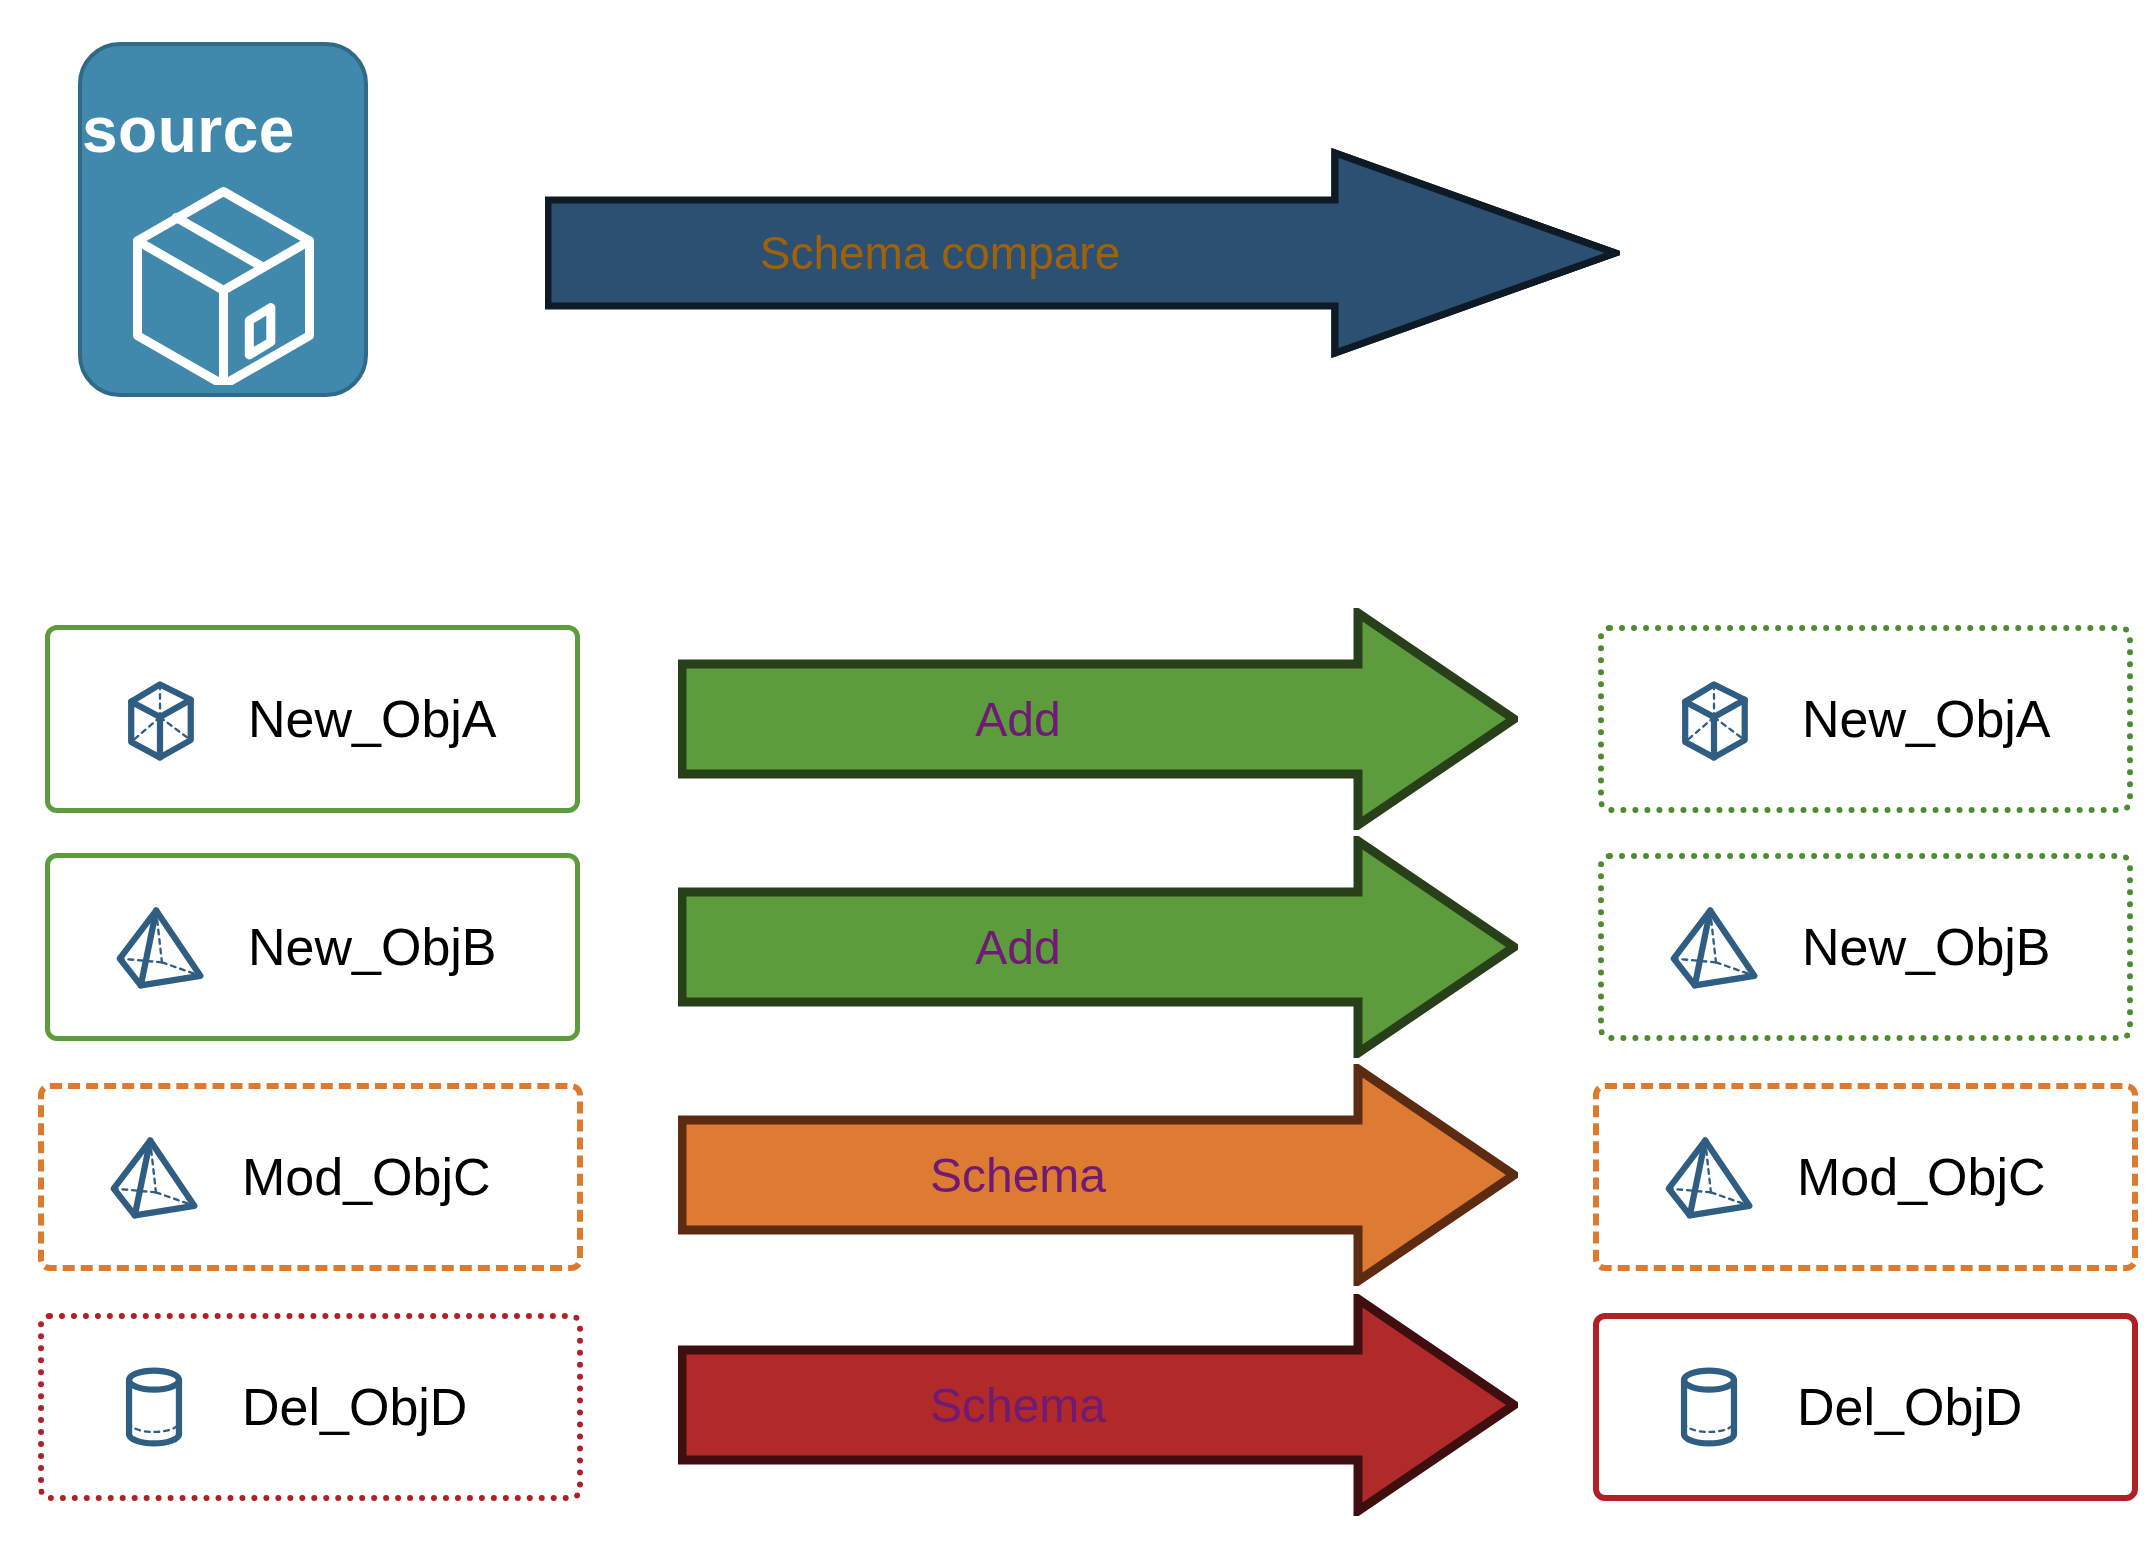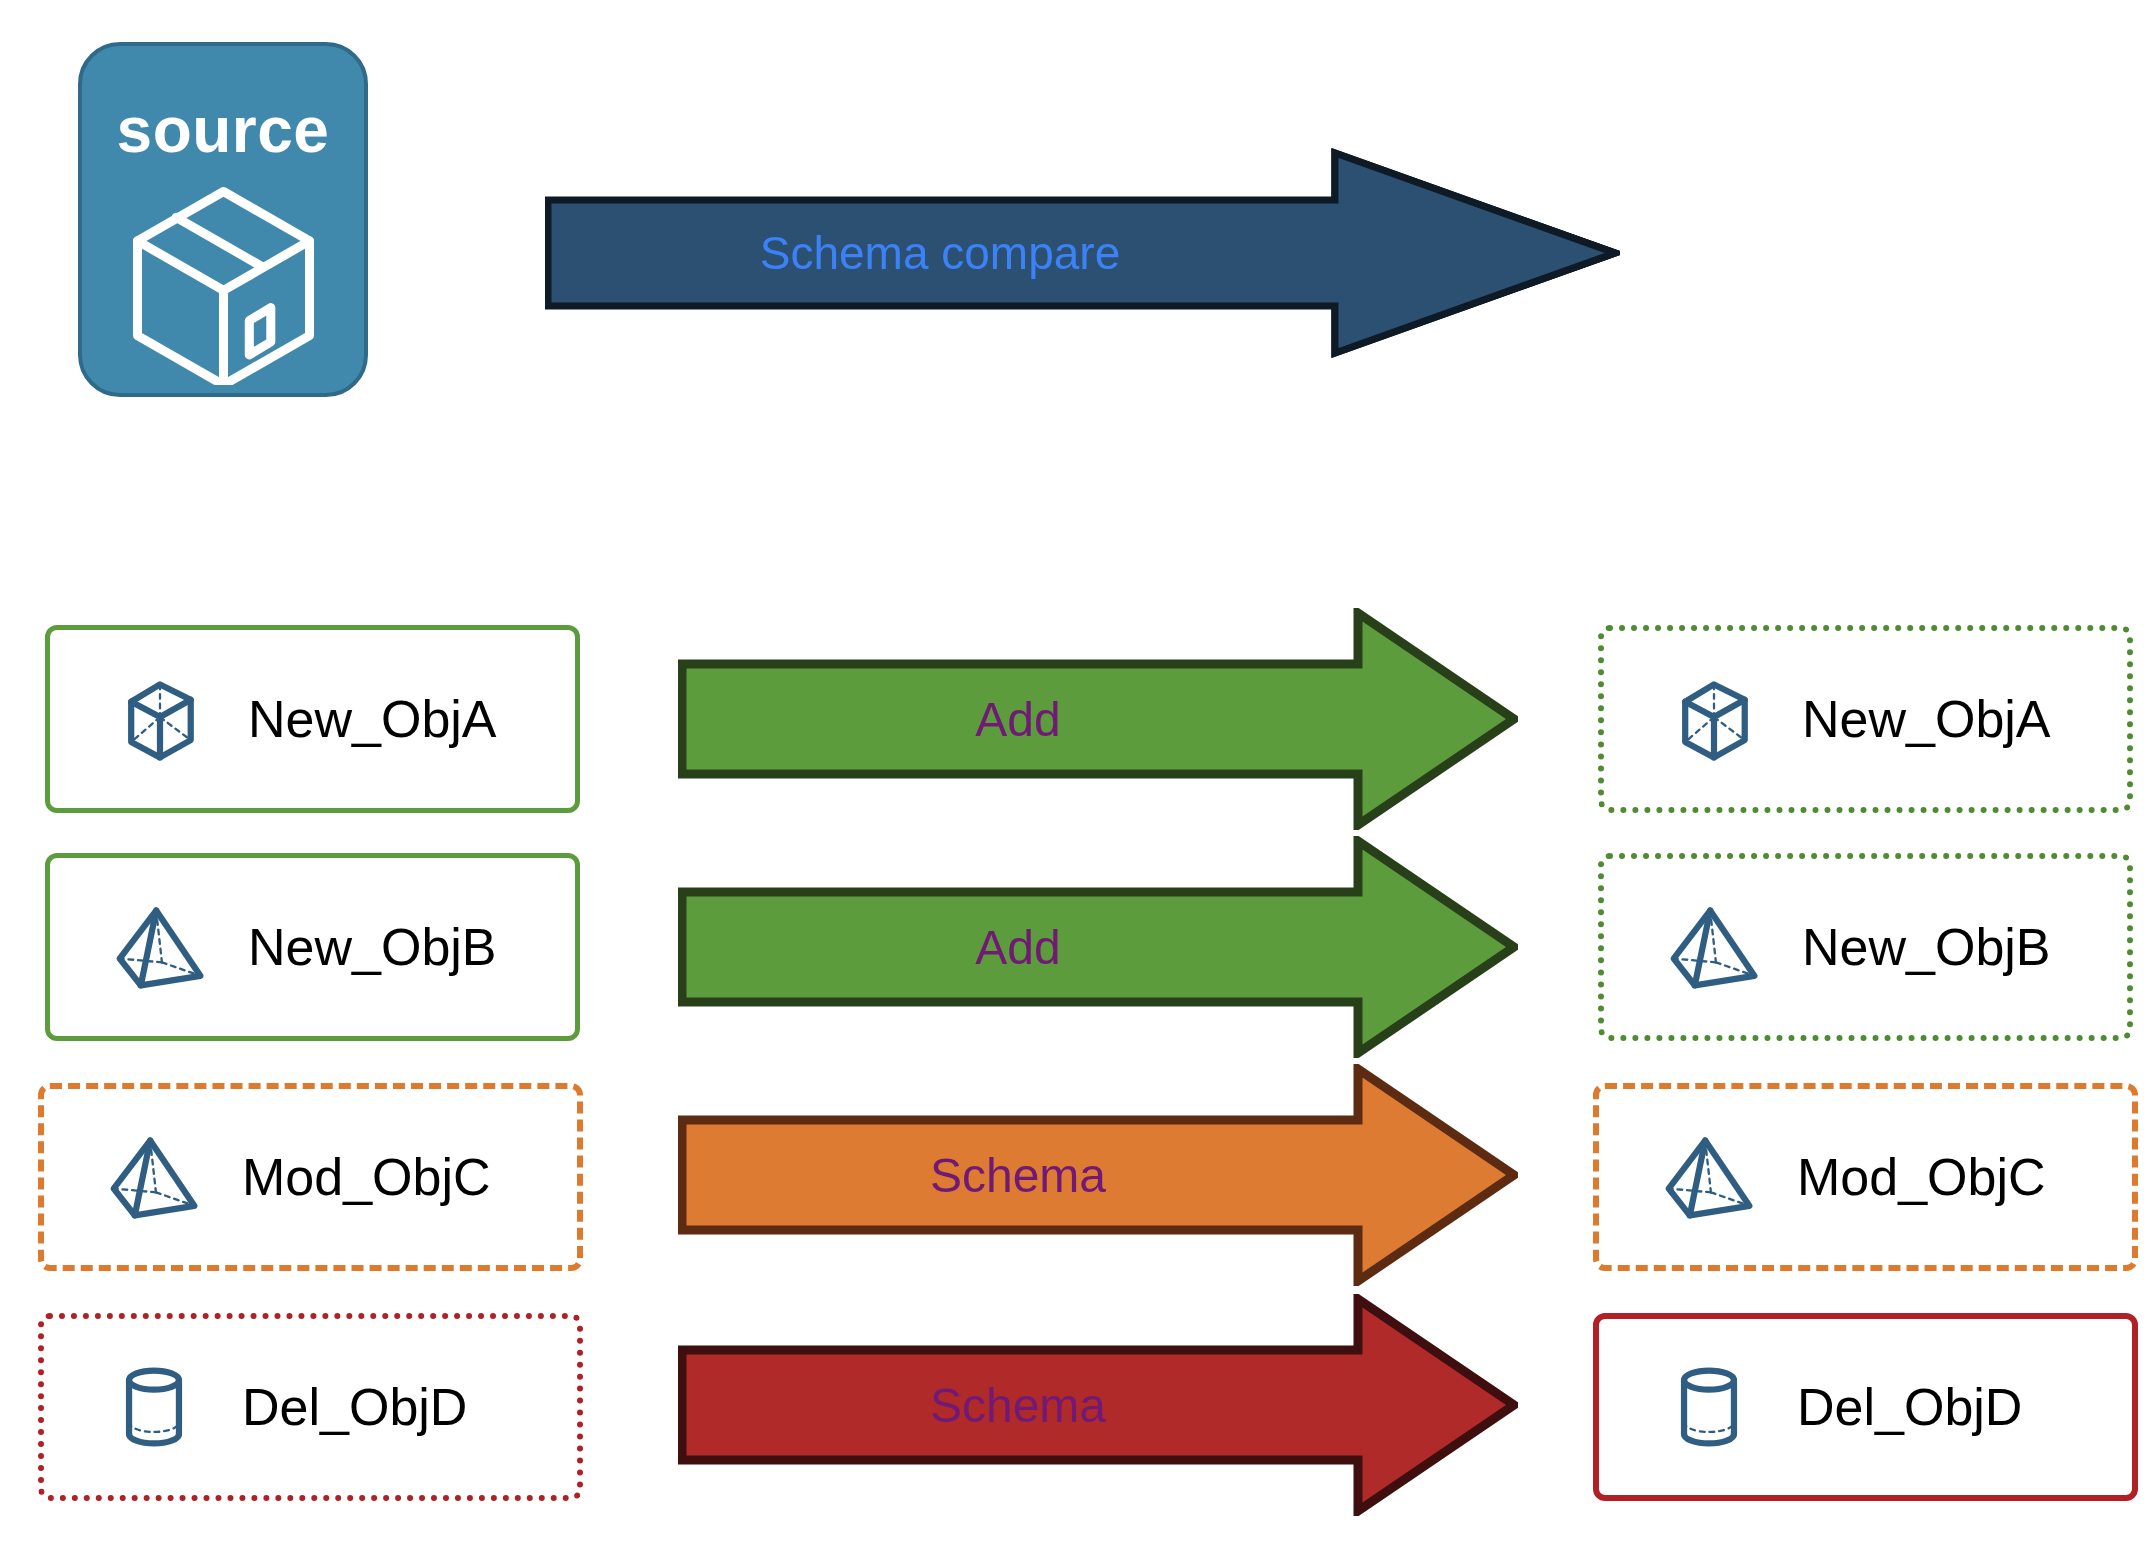--- a/index.html
+++ b/index.html
@@ -26,7 +26,7 @@
     box-sizing: border-box;
     display: flex;
     flex-direction: column;
-    align-items: center;
+    align-items: flex-start;
   }
   .endpoint-title {
     color: #ffffff;

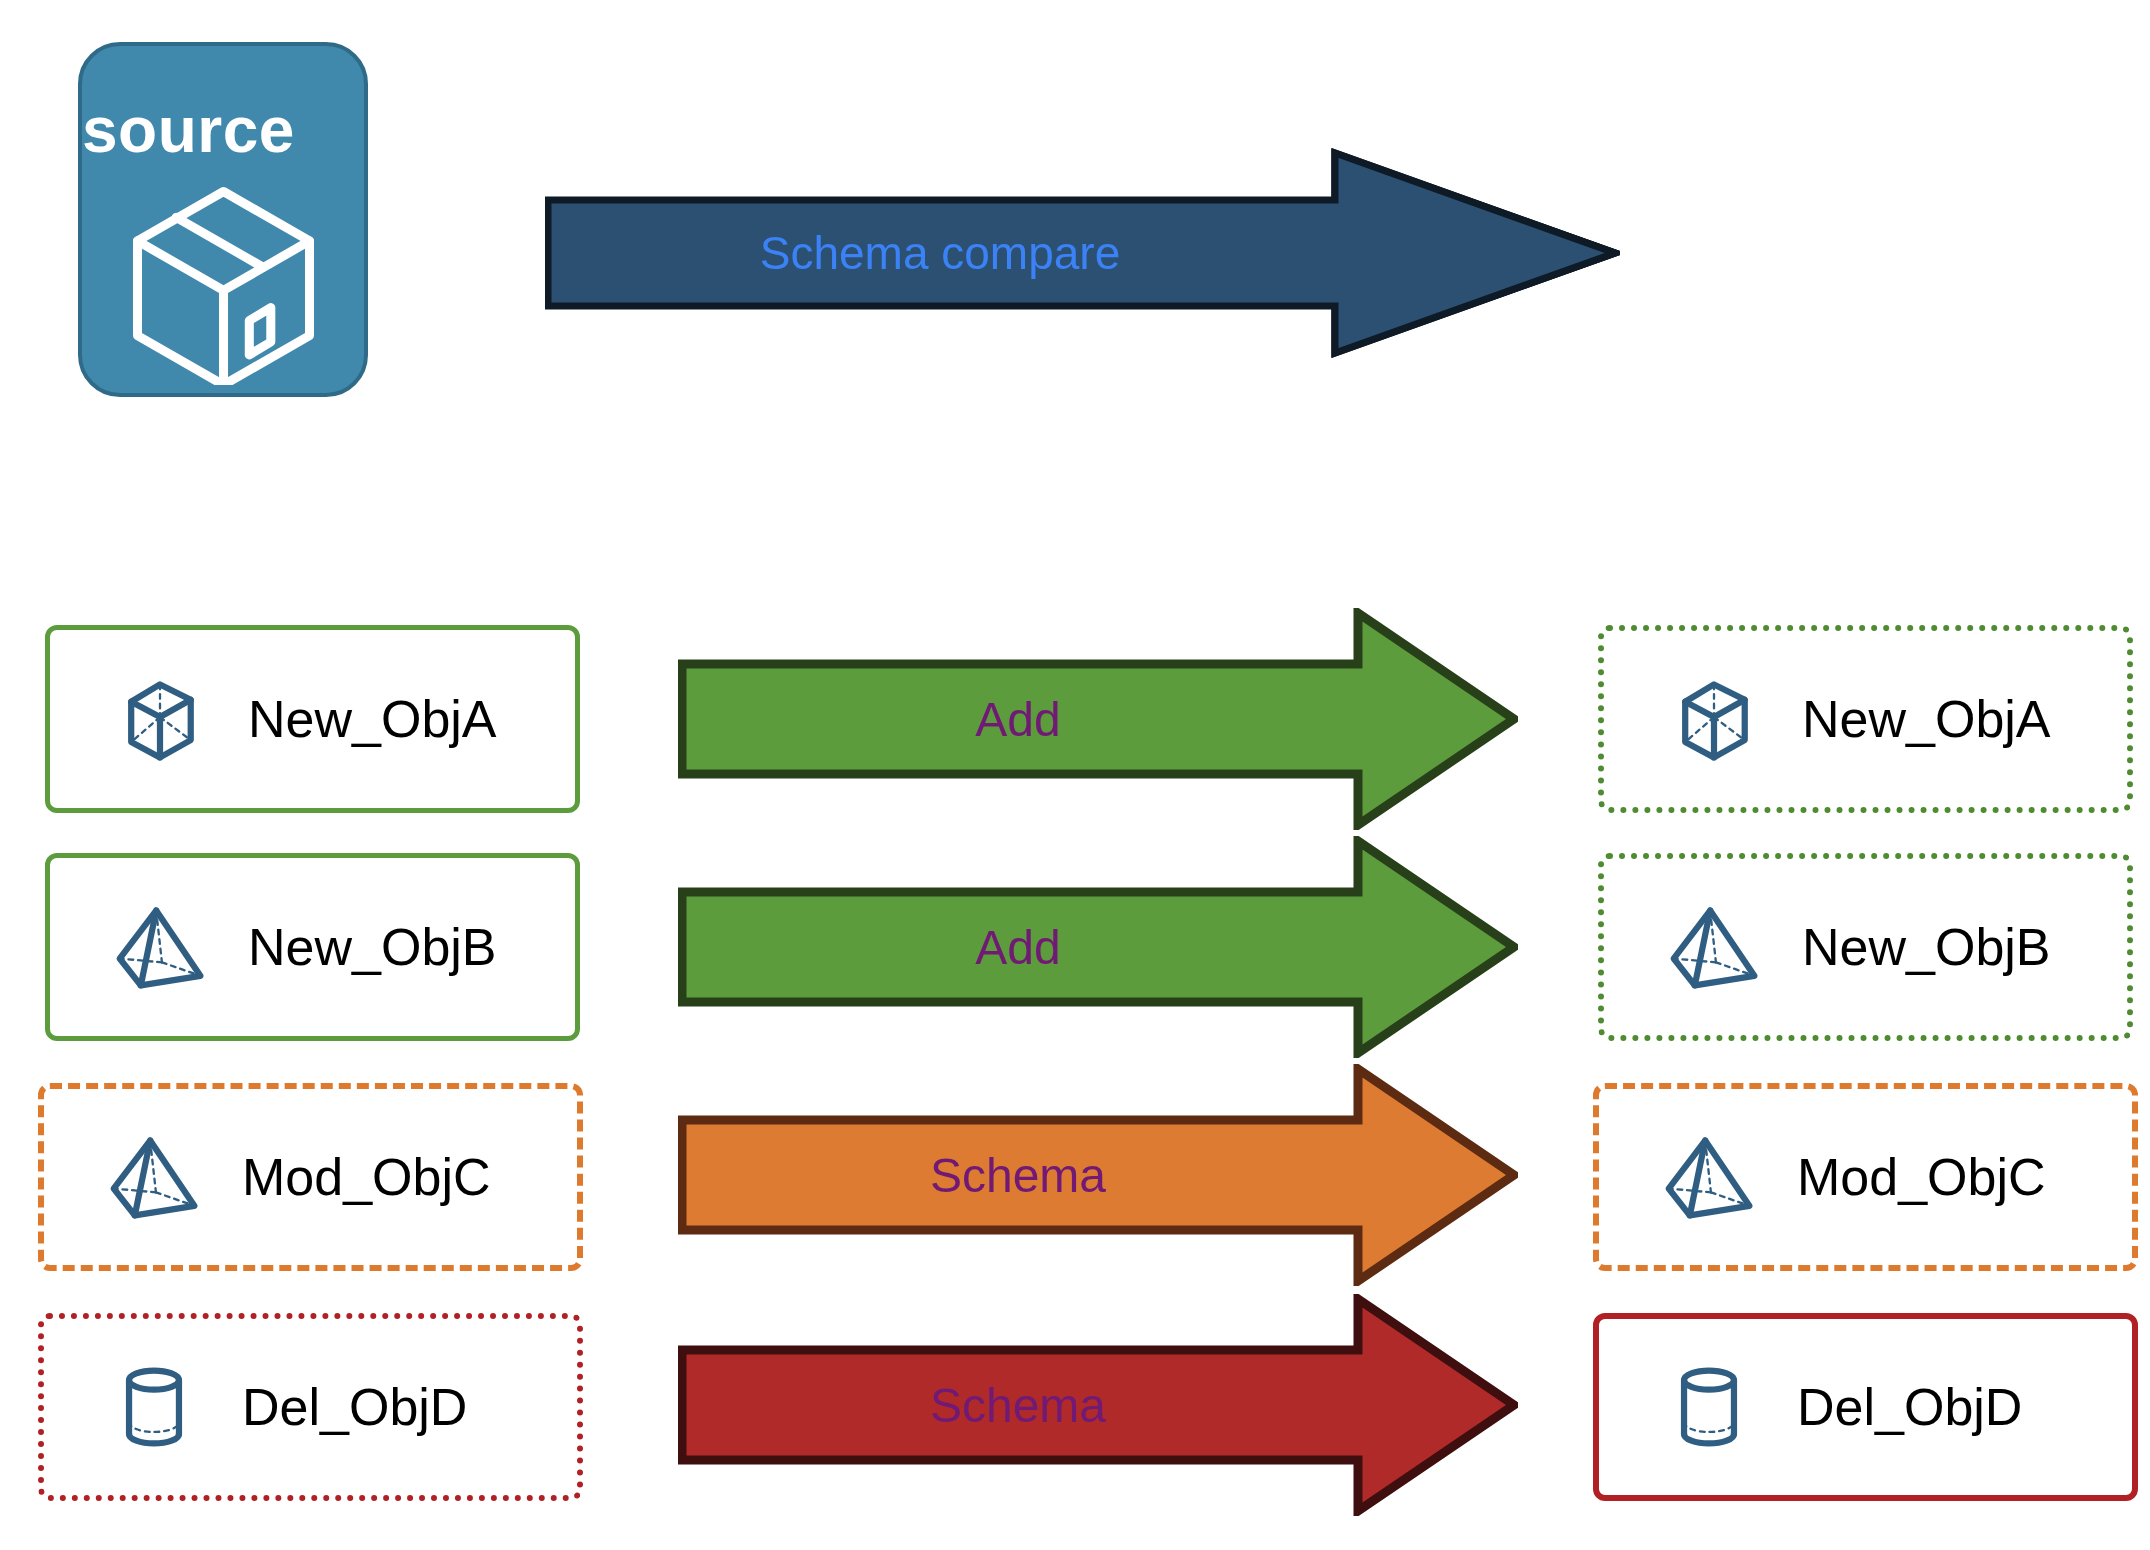--- a/index.html
+++ b/index.html
@@ -51,7 +51,7 @@
   }
   .big-arrow-label {
     position: absolute;
-    color: #3b82f6;
+    color: #a16207;
     font-size: 46px;
     white-space: nowrap;
     user-select: none;

